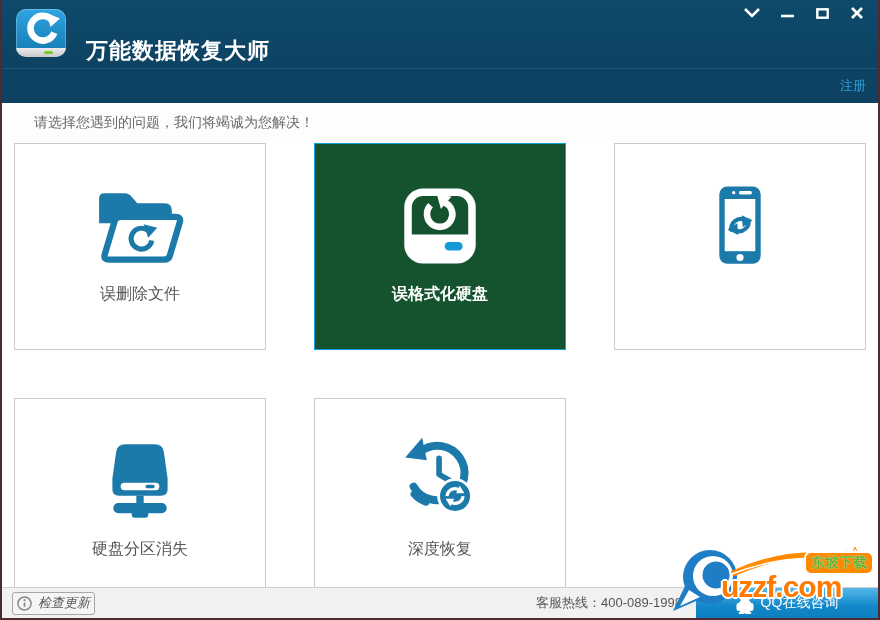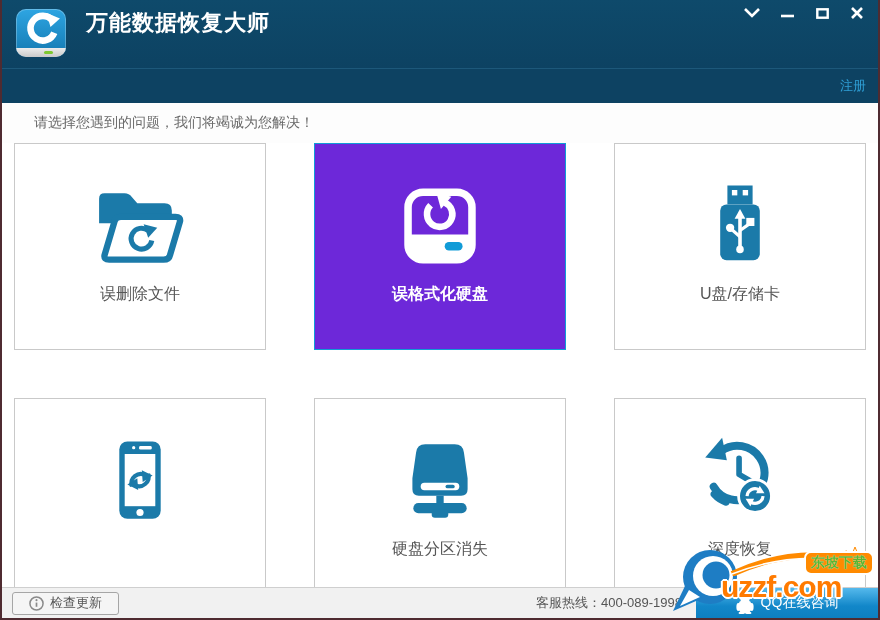--- a/index.html
+++ b/index.html
@@ -41,7 +41,7 @@
     border-radius:2px;background:#7ec832;
   }
   .window-title{
-    position:absolute;left:84px;top:8px;
+    position:absolute;left:84px;top:36px;
     color:#ffffff;font-size:22px;font-weight:600;letter-spacing:1px;
   }
   .win-controls{

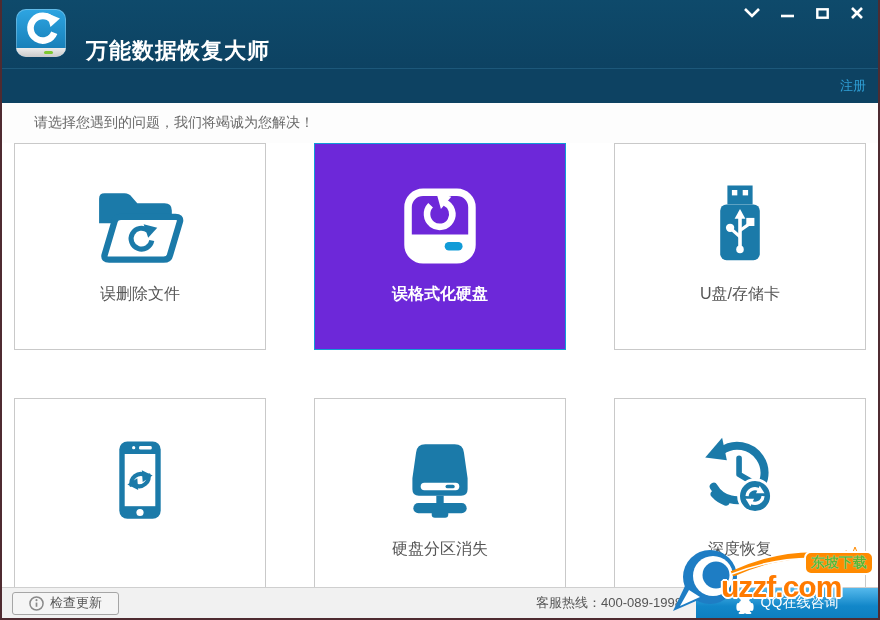--- a/index.html
+++ b/index.html
@@ -82,7 +82,7 @@
     cursor:pointer;
   }
   .card--active{
-    background:#6d28d9;
+    background:#14532d;
     border:1px solid #119bd7;
   }
   .card-icon{

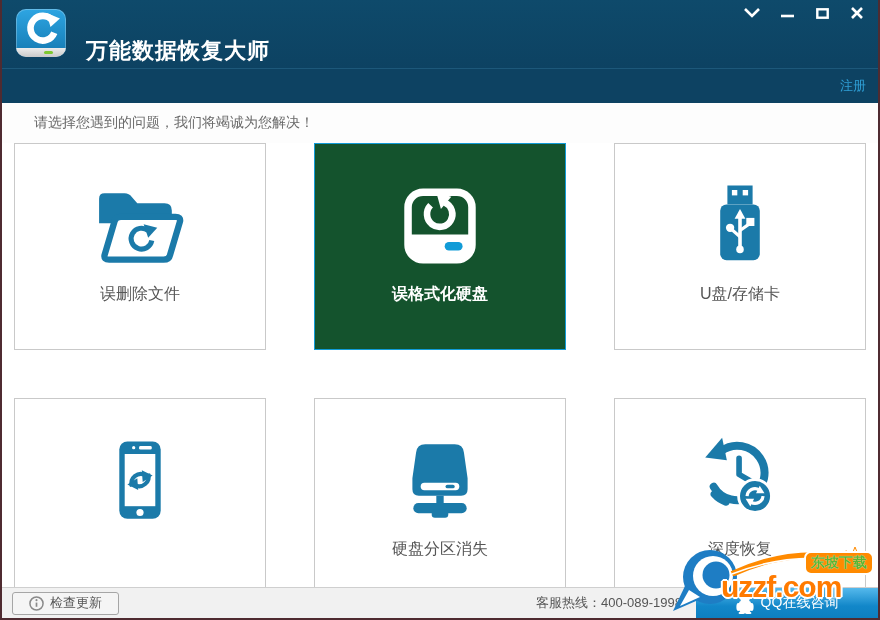--- a/index.html
+++ b/index.html
@@ -220,24 +220,6 @@
       <div class="card-label">误格式化硬盘</div>
     </div>
 
-    <div class="card">
-      <div class="card-icon">
-        <svg width="90" height="92" viewBox="0 0 100 100">
-          <rect x="36" y="5" width="28" height="21" fill="#1b7aa9"></rect>
-          <rect x="41" y="10" width="6" height="6" fill="#ffffff"></rect>
-          <rect x="53" y="10" width="6" height="6" fill="#ffffff"></rect>
-          <rect x="28" y="26" width="44" height="62" rx="7" fill="#1b7aa9"></rect>
-          <line x1="50" y1="38" x2="50" y2="74" stroke="#ffffff" stroke-width="4"></line>
-          <polygon points="44,42 56,42 50,31" fill="#ffffff"></polygon>
-          <line x1="50" y1="62" x2="41" y2="54" stroke="#ffffff" stroke-width="3.6"></line>
-          <circle cx="39" cy="52" r="4.6" fill="#ffffff"></circle>
-          <line x1="50" y1="55" x2="60" y2="48" stroke="#ffffff" stroke-width="3.6"></line>
-          <rect x="57" y="41" width="9" height="9" fill="#ffffff"></rect>
-          <circle cx="50" cy="76" r="4.2" fill="#ffffff"></circle>
-        </svg>
-      </div>
-      <div class="card-label">U盘/存储卡</div>
-    </div>
 
     <div class="card">
       <div class="card-icon">

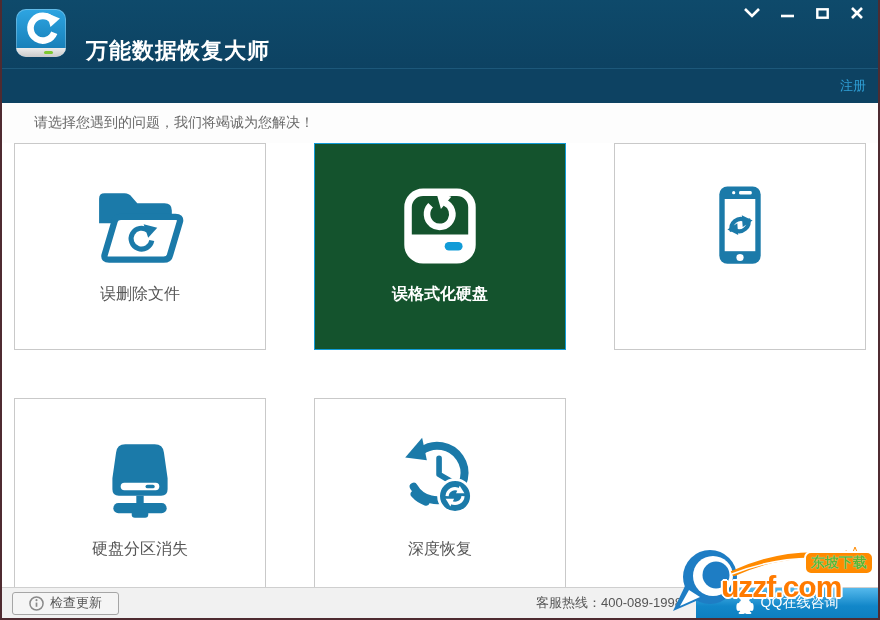--- a/index.html
+++ b/index.html
@@ -107,9 +107,10 @@
     display:flex;align-items:center;gap:6px;
     border:1px solid #a6a6a6;border-radius:3px;
     background:#f5f5f5;
-    height:21px;padding:0 16px;
+    height:21px;padding:0 4px;
     color:#555;font-size:13px;cursor:pointer;
     margin-right:18px;
+    font-style:italic;
   }
   .hotline{
     margin-left:auto;color:#555;font-size:13px;margin-right:14px;

